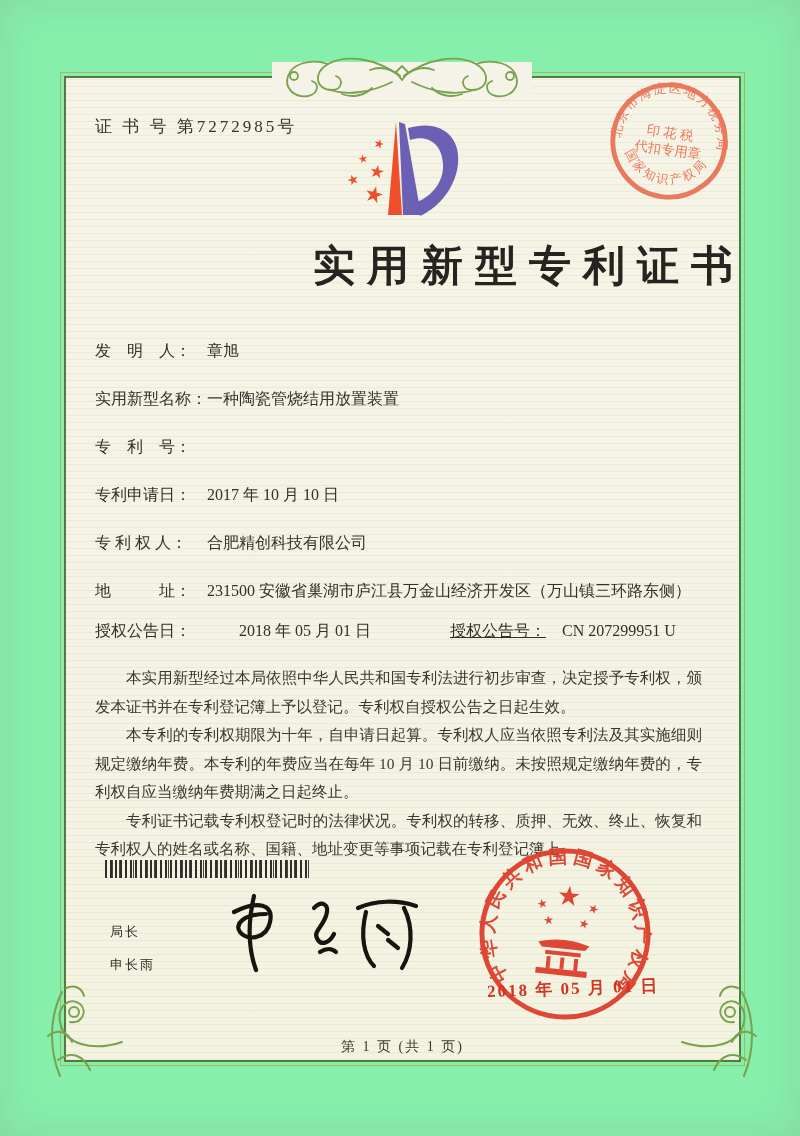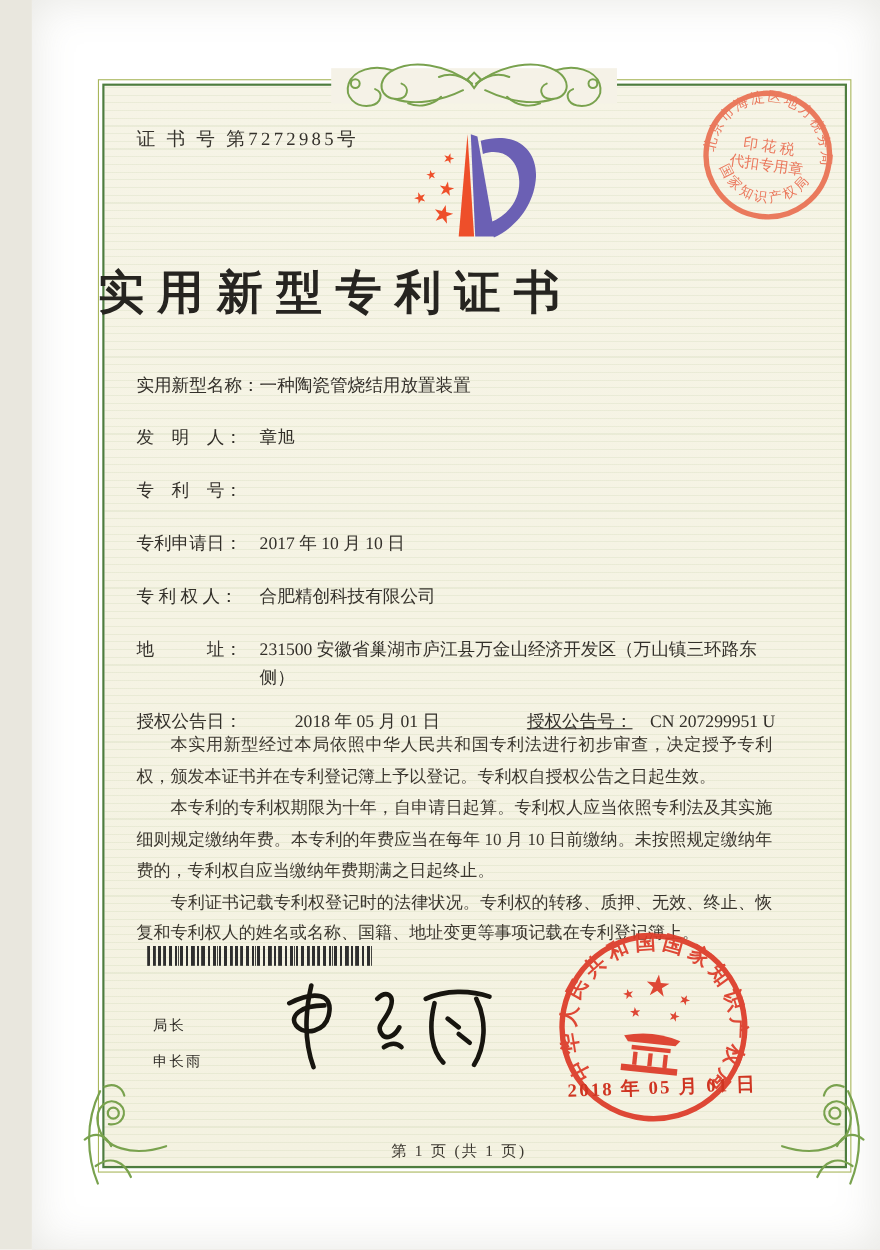--- a/index.html
+++ b/index.html
@@ -12,9 +12,8 @@
   }
   .paper {
     position:absolute; inset:0;
-    background:#ffffff;
+    background:#86efac;
     box-shadow: inset 0 0 40px rgba(120,120,100,0.18);
-    margin-left: 29px;
   }
   
   .frame-outer {

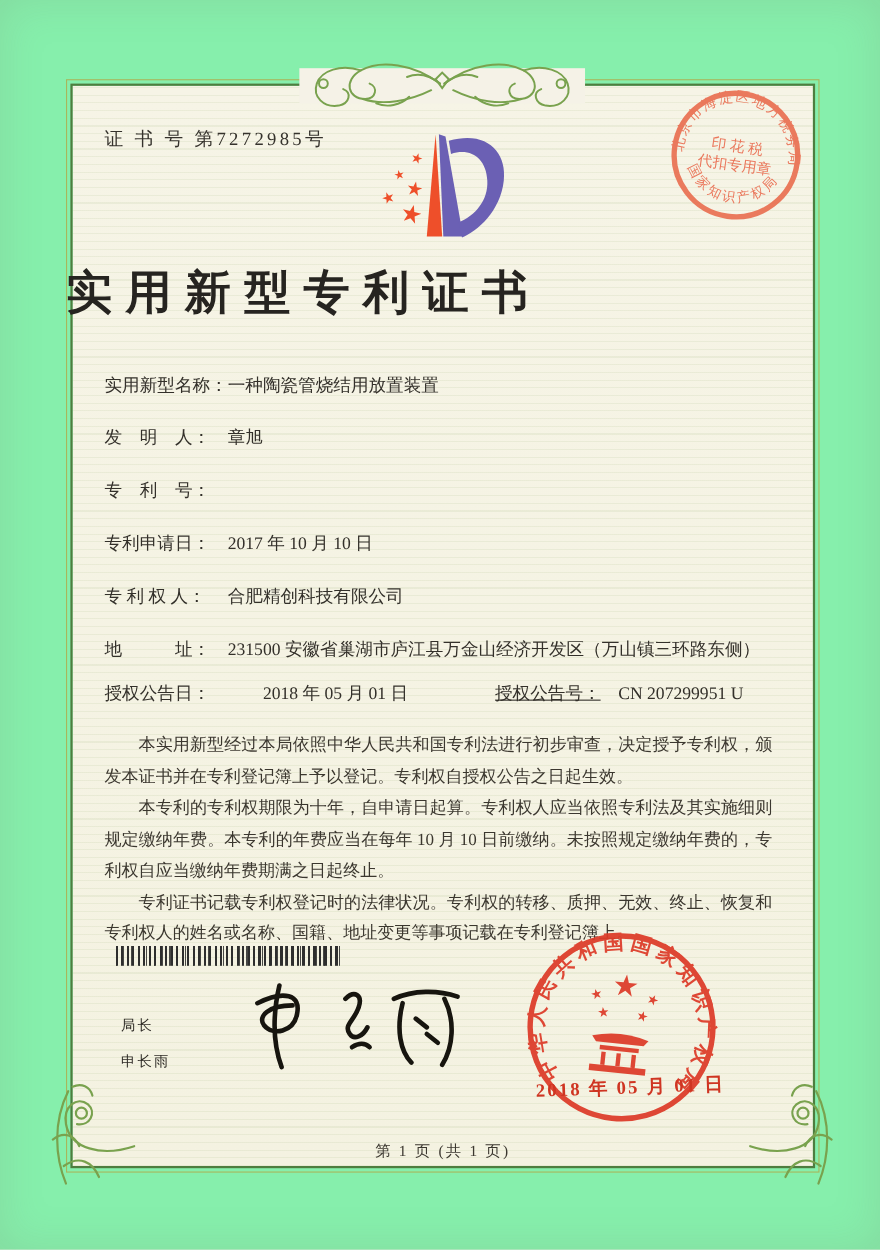--- a/index.html
+++ b/index.html
@@ -40,7 +40,7 @@
   }
   .title {
     position:absolute; left:60px; right:55px; top:238px;
-    text-align:left; font-size:42px; font-weight:700;
+    text-align:right; font-size:42px; font-weight:700;
     letter-spacing:12px; color:#262420;
   }
   .fields { position:absolute; left:95px; top:338px; right:95px; font-size:16px; color:#33302a; }

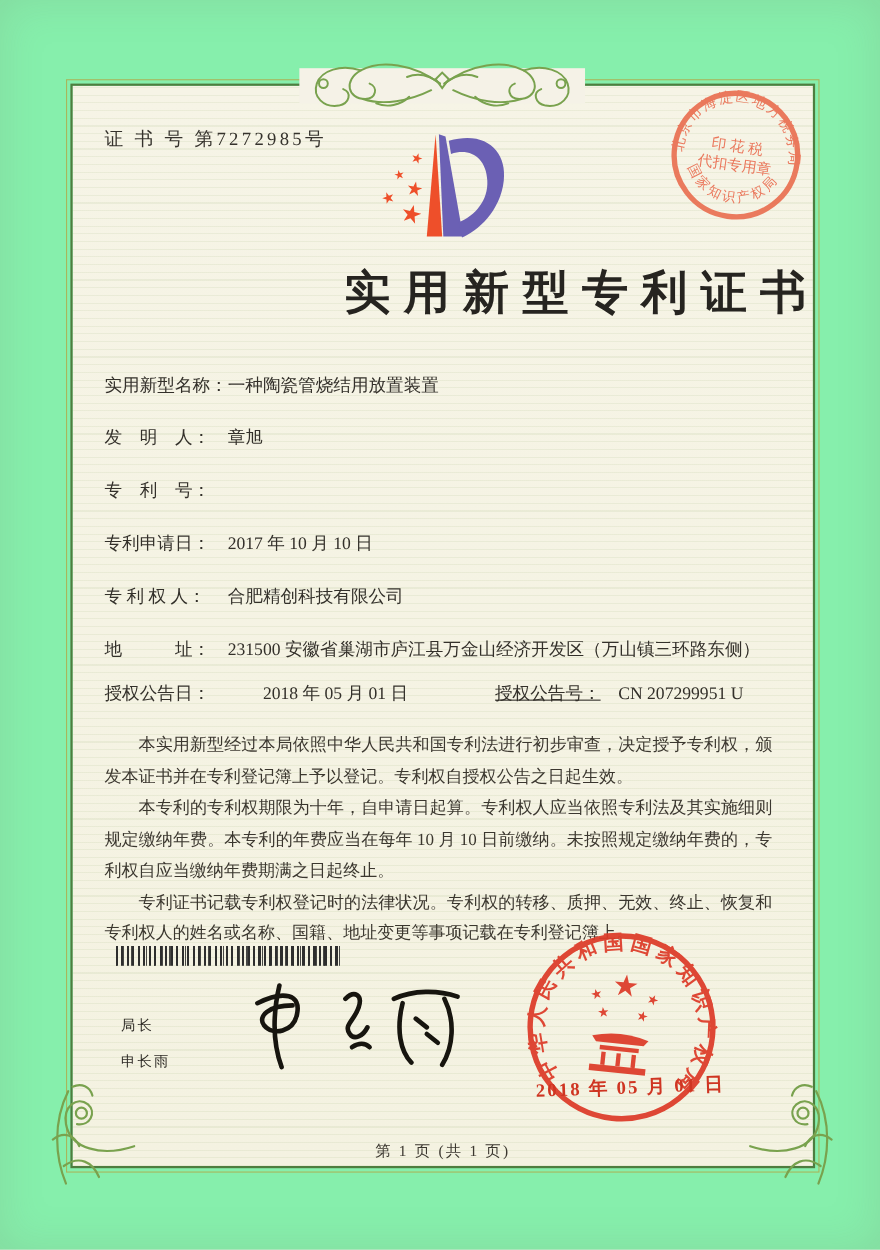--- a/index.html
+++ b/index.html
@@ -175,12 +175,12 @@
 
     <div class="fields">
       <div class="frow">
+        <span class="label">发　明　人：</span>
+        <span class="value">章旭</span>
+      </div>
+      <div class="frow">
         <span class="label">实用新型名称：</span>
         <span class="value">一种陶瓷管烧结用放置装置</span>
-      </div>
-      <div class="frow">
-        <span class="label">发　明　人：</span>
-        <span class="value">章旭</span>
       </div>
       <div class="frow">
         <span class="label">专　利　号：</span>

